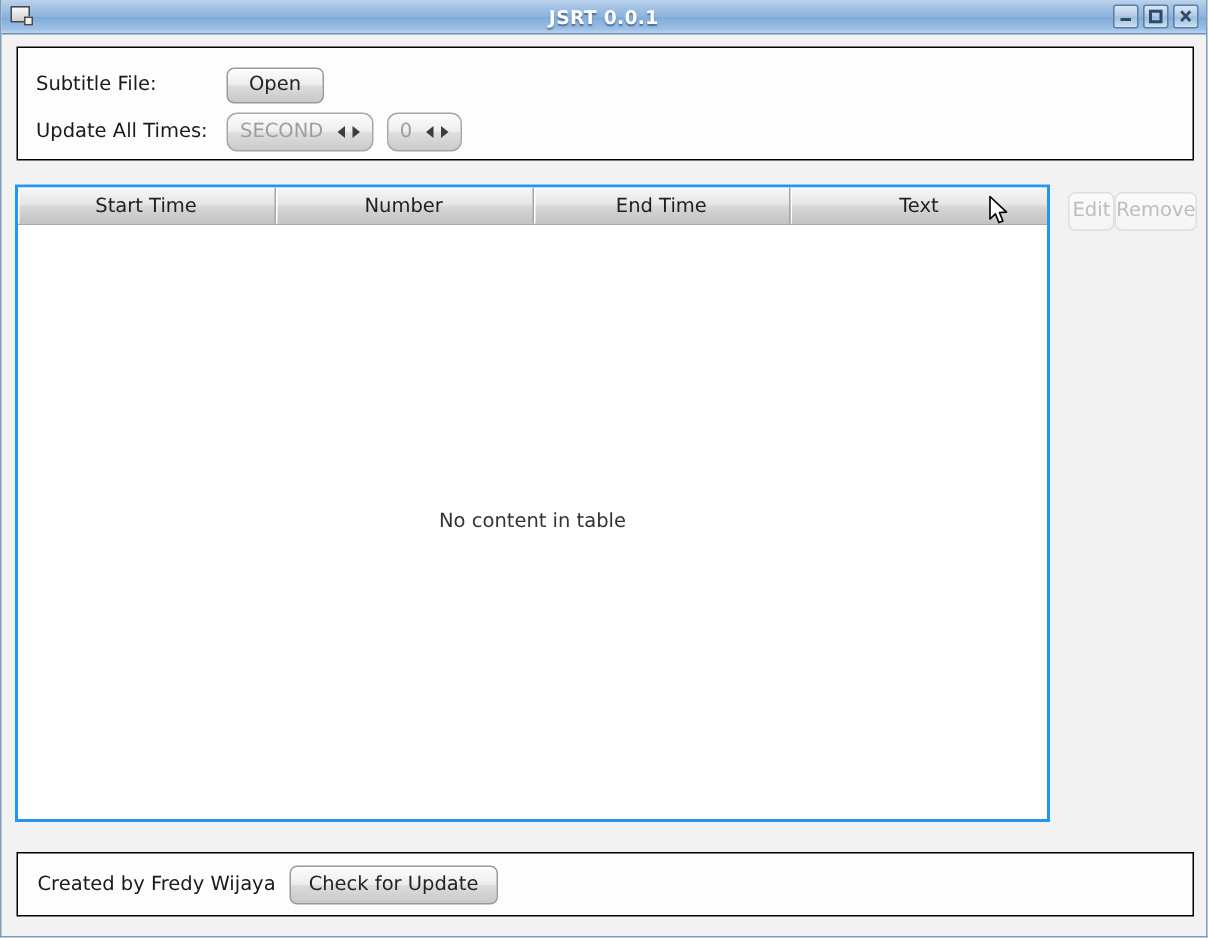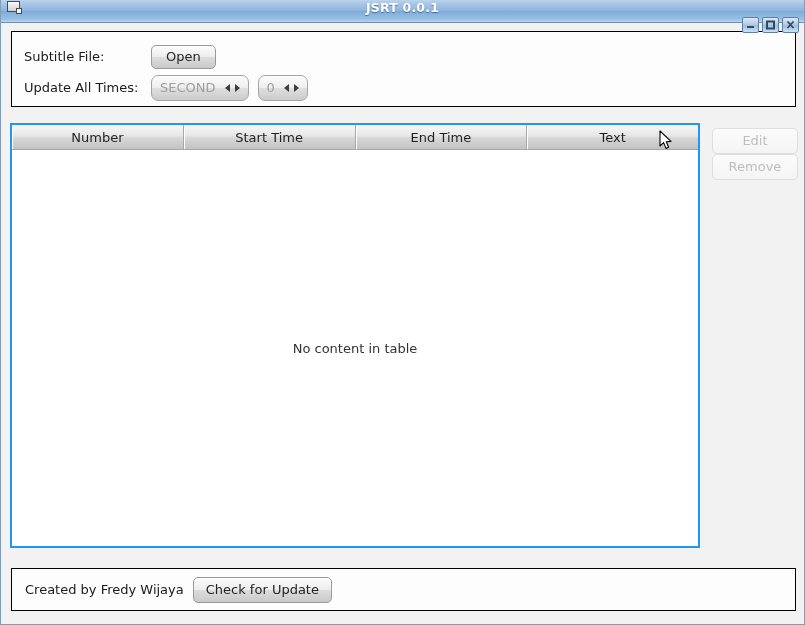--- a/index.html
+++ b/index.html
@@ -34,9 +34,8 @@
         #bcd3ec 0%, #a8c6e6 18%, #8cb4de 50%, #7fabd8 52%, #9cc0e6 88%, #bcd5ef 100%);
     border-bottom: 1px solid #6d8fb4;
     display: flex;
-    align-items: flex-start;
+    align-items: center;
     user-select: none;
-    flex-direction: column;
   }
   .titlebar-icon {
     width: 18px;

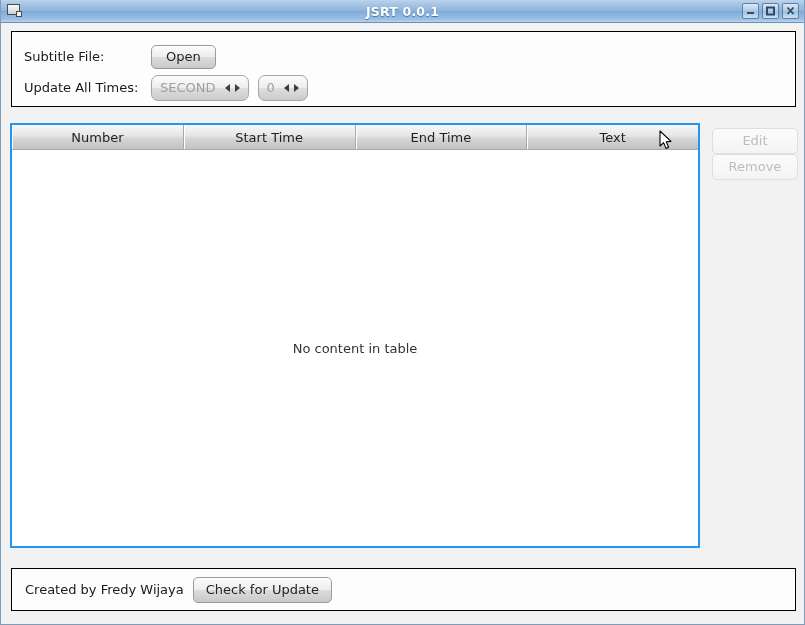--- a/index.html
+++ b/index.html
@@ -332,8 +332,8 @@
 
   <div class="table-wrap">
     <div class="table-header">
+      <div class="th">Start Time</div>
       <div class="th">Number</div>
-      <div class="th">Start Time</div>
       <div class="th">End Time</div>
       <div class="th">Text</div>
     </div>

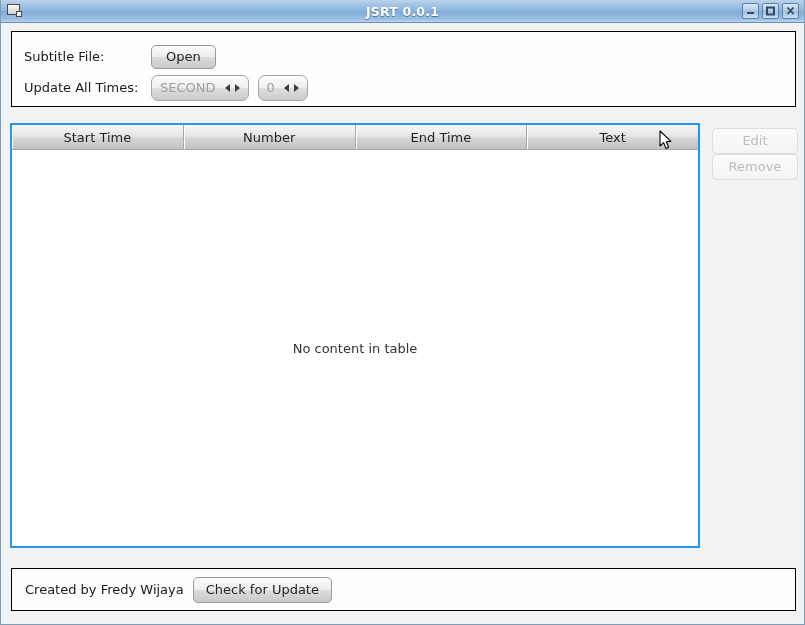--- a/index.html
+++ b/index.html
@@ -233,7 +233,7 @@
     top: 128px;
     width: 86px;
     display: flex;
-    flex-direction: column;
+    flex-direction: row;
   }
   .side-actions .btn {
     width: 86px;

